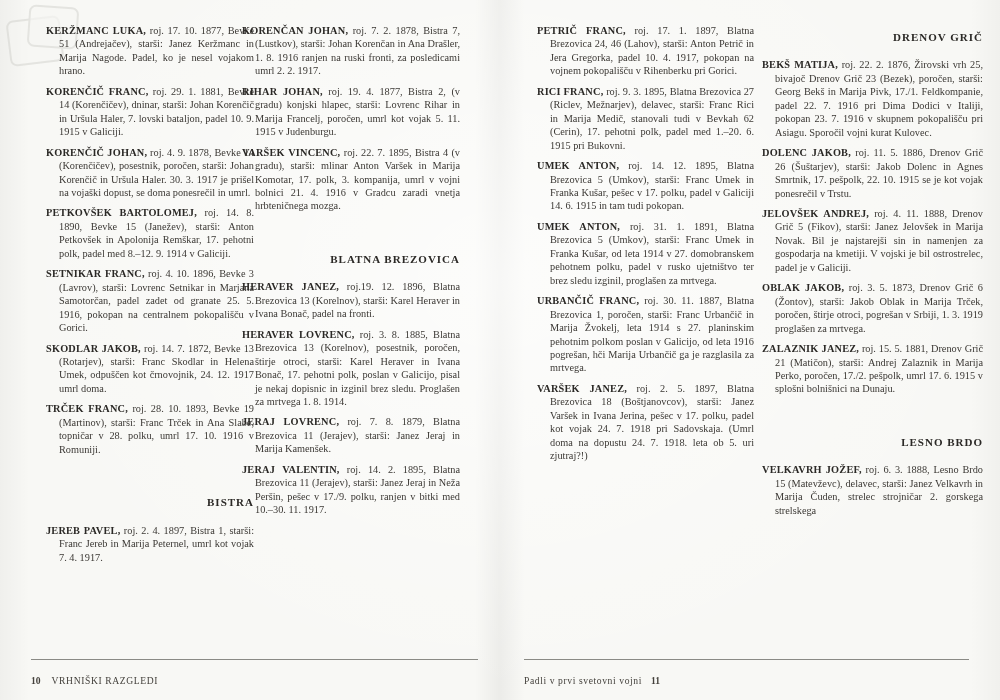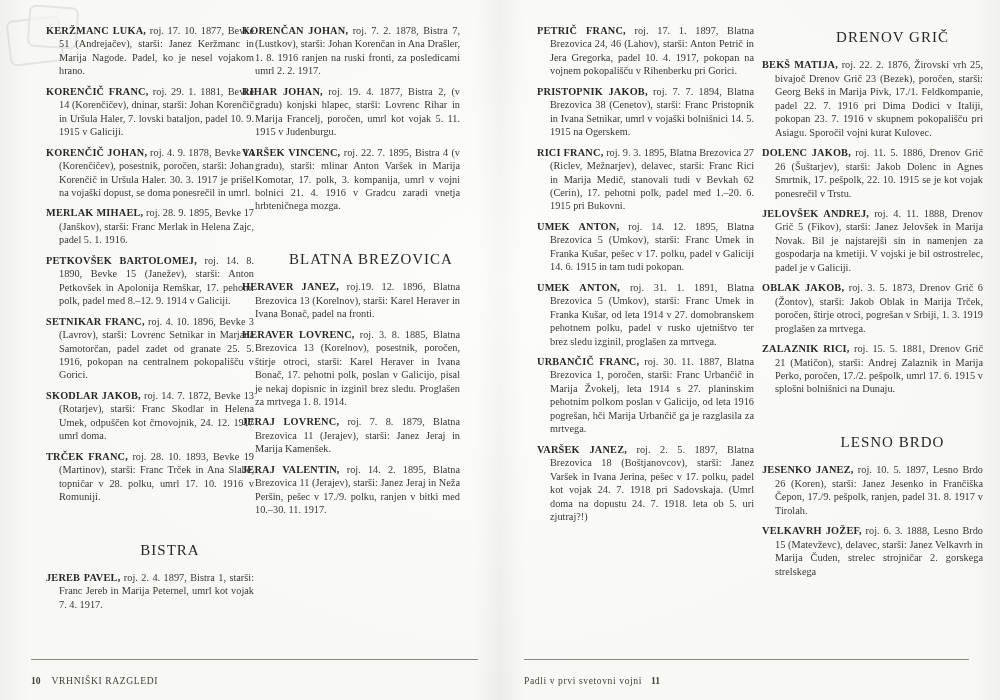--- a/index.html
+++ b/index.html
@@ -41,8 +41,8 @@
     font-weight:bold;color:#2b2926;letter-spacing:.2px;
   }
   .section-heading{
-    font-size:15px;font-weight:normal;color:#2b2926;letter-spacing:1px;
-    margin:40px 0 14px 40px;text-align:center;text-indent:0;
+    font-size:11px;font-weight:bold;color:#2b2926;letter-spacing:1px;
+    margin:40px 0 14px 40px;text-align:right;text-indent:0;
   }
   .col-r2 .section-heading:first-child{margin-top:7px;}
 

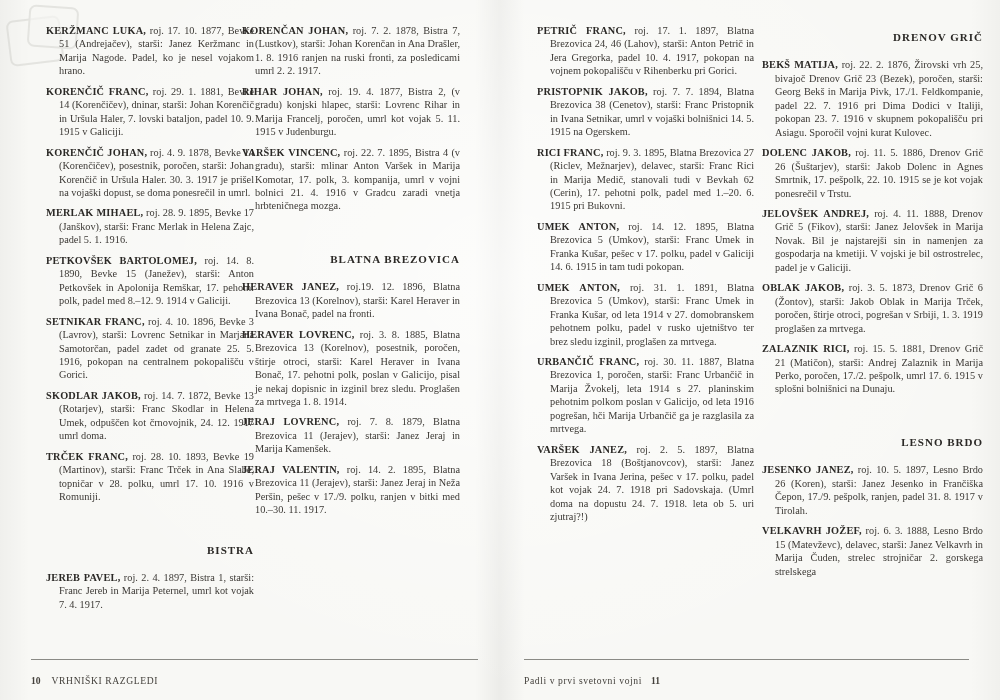--- a/index.html
+++ b/index.html
@@ -92,7 +92,6 @@
     </div>
   <div class="col col-r1">
       <p class="entry"><span class="entry-name">PETRIČ FRANC,</span><span> roj. 17. 1. 1897, Blatna Brezovica 24, 46 (Lahov), starši: Anton Petrič in Jera Gregorka, padel 10. 4. 1917, pokopan na vojnem pokopališču v Rihenberku pri Gorici.</span></p>
-      <p class="entry"><span class="entry-name">PRISTOPNIK JAKOB,</span><span> roj. 7. 7. 1894, Blatna Brezovica 38 (Cenetov), starši: Franc Pristopnik in Ivana Setnikar, umrl v vojaški bolnišnici 14. 5. 1915 na Ogerskem.</span></p>
       <p class="entry"><span class="entry-name">RICI FRANC,</span><span> roj. 9. 3. 1895, Blatna Brezovica 27 (Riclev, Mežnarjev), delavec, starši: Franc Rici in Marija Medič, stanovali tudi v Bevkah 62 (Cerin), 17. pehotni polk, padel med 1.–20. 6. 1915 pri Bukovni.</span></p>
       <p class="entry"><span class="entry-name">UMEK ANTON,</span><span> roj. 14. 12. 1895, Blatna Brezovica 5 (Umkov), starši: Franc Umek in Franka Kušar, pešec v 17. polku, padel v Galiciji 14. 6. 1915 in tam tudi pokopan.</span></p>
       <p class="entry"><span class="entry-name">UMEK ANTON,</span><span> roj. 31. 1. 1891, Blatna Brezovica 5 (Umkov), starši: Franc Umek in Franka Kušar, od leta 1914 v 27. domobranskem pehotnem polku, padel v rusko ujetništvo ter brez sledu izginil, proglašen za mrtvega.</span></p>

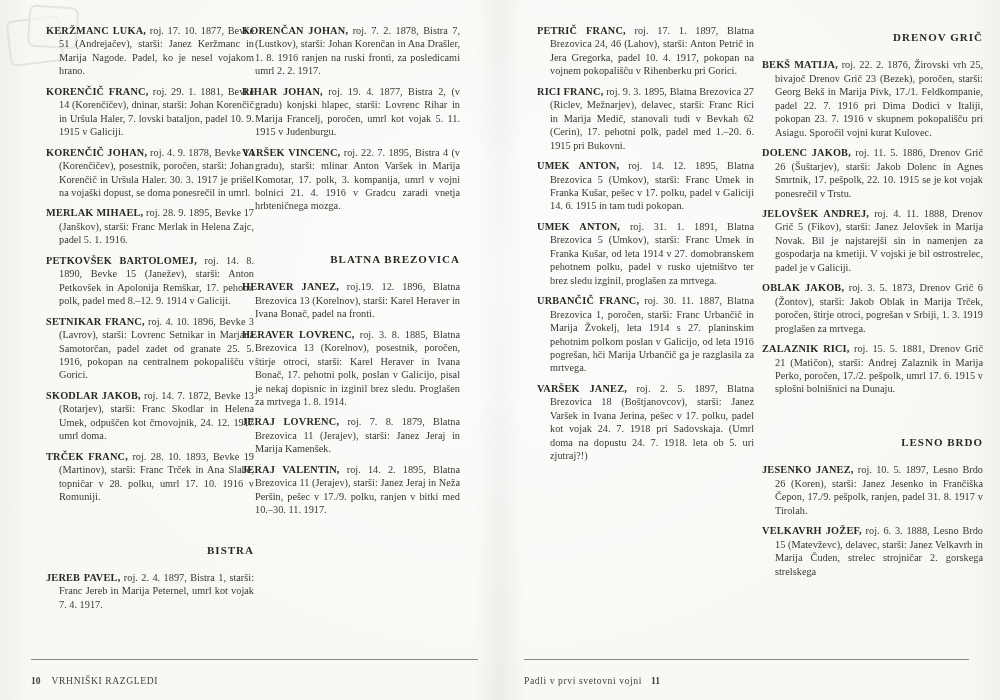--- a/index.html
+++ b/index.html
@@ -72,7 +72,6 @@
       <p class="entry"><span class="entry-name">KERŽMANC LUKA,</span><span> roj. 17. 10. 1877, Bevke 51 (Andrejačev), starši: Janez Keržmanc in Marija Nagode. Padel, ko je nesel vojakom hrano.</span></p>
       <p class="entry"><span class="entry-name">KORENČIČ FRANC,</span><span> roj. 29. 1. 1881, Bevke 14 (Korenčičev), dninar, starši: Johan Korenčič in Uršula Haler, 7. lovski bataljon, padel 10. 9. 1915 v Galiciji.</span></p>
       <p class="entry"><span class="entry-name">KORENČIČ JOHAN,</span><span> roj. 4. 9. 1878, Bevke 14 (Korenčičev), posestnik, poročen, starši: Johan Korenčič in Uršula Haler. 30. 3. 1917 je prišel na vojaški dopust, se doma ponesrečil in umrl.</span></p>
-      <p class="entry"><span class="entry-name">MERLAK MIHAEL,</span><span> roj. 28. 9. 1895, Bevke 17 (Janškov), starši: Franc Merlak in Helena Zajc, padel 5. 1. 1916.</span></p>
       <p class="entry"><span class="entry-name">PETKOVŠEK BARTOLOMEJ,</span><span> roj. 14. 8. 1890, Bevke 15 (Janežev), starši: Anton Petkovšek in Apolonija Remškar, 17. pehotni polk, padel med 8.–12. 9. 1914 v Galiciji.</span></p>
       <p class="entry"><span class="entry-name">SETNIKAR FRANC,</span><span> roj. 4. 10. 1896, Bevke 3 (Lavrov), starši: Lovrenc Setnikar in Marjana Samotorčan, padel zadet od granate 25. 5. 1916, pokopan na centralnem pokopališču v Gorici.</span></p>
       <p class="entry"><span class="entry-name">SKODLAR JAKOB,</span><span> roj. 14. 7. 1872, Bevke 13 (Rotarjev), starši: Franc Skodlar in Helena Umek, odpuščen kot črnovojnik, 24. 12. 1917 umrl doma.</span></p>

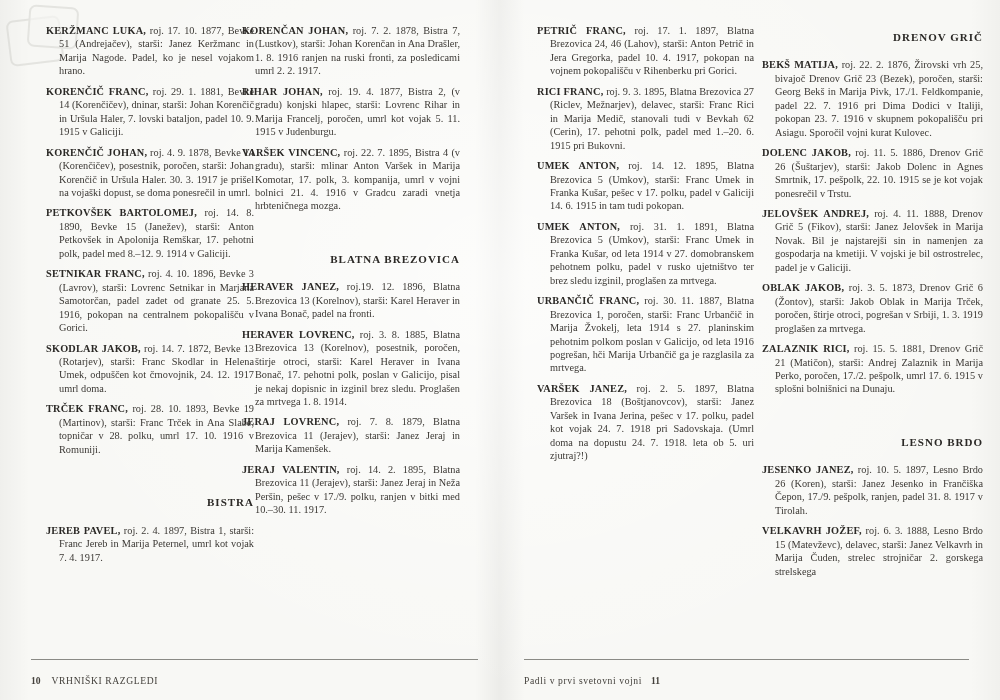--- a/index.html
+++ b/index.html
@@ -103,7 +103,7 @@
       <p class="entry"><span class="entry-name">DOLENC JAKOB,</span><span> roj. 11. 5. 1886, Drenov Grič 26 (Šuštarjev), starši: Jakob Dolenc in Agnes Smrtnik, 17. pešpolk, 22. 10. 1915 se je kot vojak ponesrečil v Trstu.</span></p>
       <p class="entry"><span class="entry-name">JELOVŠEK ANDREJ,</span><span> roj. 4. 11. 1888, Drenov Grič 5 (Fikov), starši: Janez Jelovšek in Marija Novak. Bil je najstarejši sin in namenjen za gospodarja na kmetiji. V vojski je bil ostrostrelec, padel je v Galiciji.</span></p>
       <p class="entry"><span class="entry-name">OBLAK JAKOB,</span><span> roj. 3. 5. 1873, Drenov Grič 6 (Žontov), starši: Jakob Oblak in Marija Trček, poročen, štirje otroci, pogrešan v Srbiji, 1. 3. 1919 proglašen za mrtvega.</span></p>
-      <p class="entry"><span class="entry-name">ZALAZNIK RICI,</span><span> roj. 15. 5. 1881, Drenov Grič 21 (Matičon), starši: Andrej Zalaznik in Marija Perko, poročen, 17./2. pešpolk, umrl 17. 6. 1915 v splošni bolnišnici na Dunaju.</span></p>
+      <p class="entry"><span class="entry-name">ZALAZNIK JANEZ,</span><span> roj. 15. 5. 1881, Drenov Grič 21 (Matičon), starši: Andrej Zalaznik in Marija Perko, poročen, 17./2. pešpolk, umrl 17. 6. 1915 v splošni bolnišnici na Dunaju.</span></p>
       <h3 class="section-heading">LESNO BRDO</h3>
       <p class="entry"><span class="entry-name">JESENKO JANEZ,</span><span> roj. 10. 5. 1897, Lesno Brdo 26 (Koren), starši: Janez Jesenko in Frančiška Čepon, 17./9. pešpolk, ranjen, padel 31. 8. 1917 v Tirolah.</span></p>
       <p class="entry"><span class="entry-name">VELKAVRH JOŽEF,</span><span> roj. 6. 3. 1888, Lesno Brdo 15 (Matevževc), delavec, starši: Janez Velkavrh in Marija Čuden, strelec strojničar 2. gorskega strelskega</span></p>

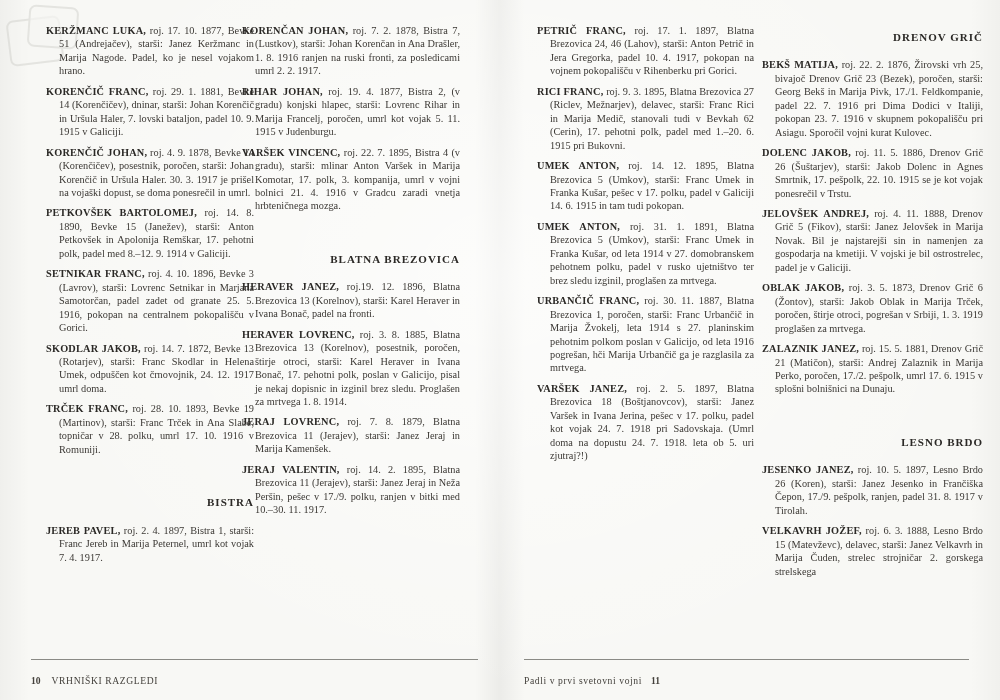--- a/index.html
+++ b/index.html
@@ -105,7 +105,6 @@
       <p class="entry"><span class="entry-name">OBLAK JAKOB,</span><span> roj. 3. 5. 1873, Drenov Grič 6 (Žontov), starši: Jakob Oblak in Marija Trček, poročen, štirje otroci, pogrešan v Srbiji, 1. 3. 1919 proglašen za mrtvega.</span></p>
       <p class="entry"><span class="entry-name">ZALAZNIK JANEZ,</span><span> roj. 15. 5. 1881, Drenov Grič 21 (Matičon), starši: Andrej Zalaznik in Marija Perko, poročen, 17./2. pešpolk, umrl 17. 6. 1915 v splošni bolnišnici na Dunaju.</span></p>
       <h3 class="section-heading">LESNO BRDO</h3>
-      <p class="entry"><span class="entry-name">JESENKO JANEZ,</span><span> roj. 10. 5. 1897, Lesno Brdo 26 (Koren), starši: Janez Jesenko in Frančiška Čepon, 17./9. pešpolk, ranjen, padel 31. 8. 1917 v Tirolah.</span></p>
       <p class="entry"><span class="entry-name">VELKAVRH JOŽEF,</span><span> roj. 6. 3. 1888, Lesno Brdo 15 (Matevževc), delavec, starši: Janez Velkavrh in Marija Čuden, strelec strojničar 2. gorskega strelskega</span></p>
     </div>
 

